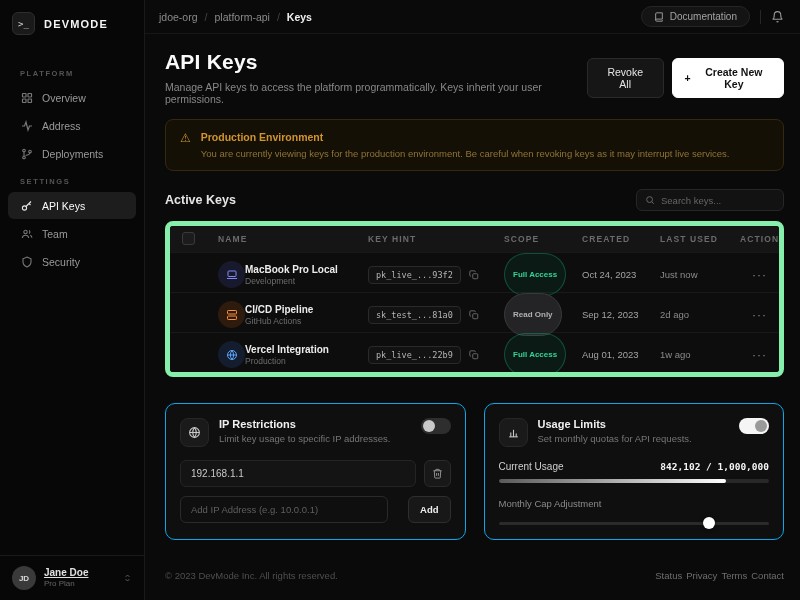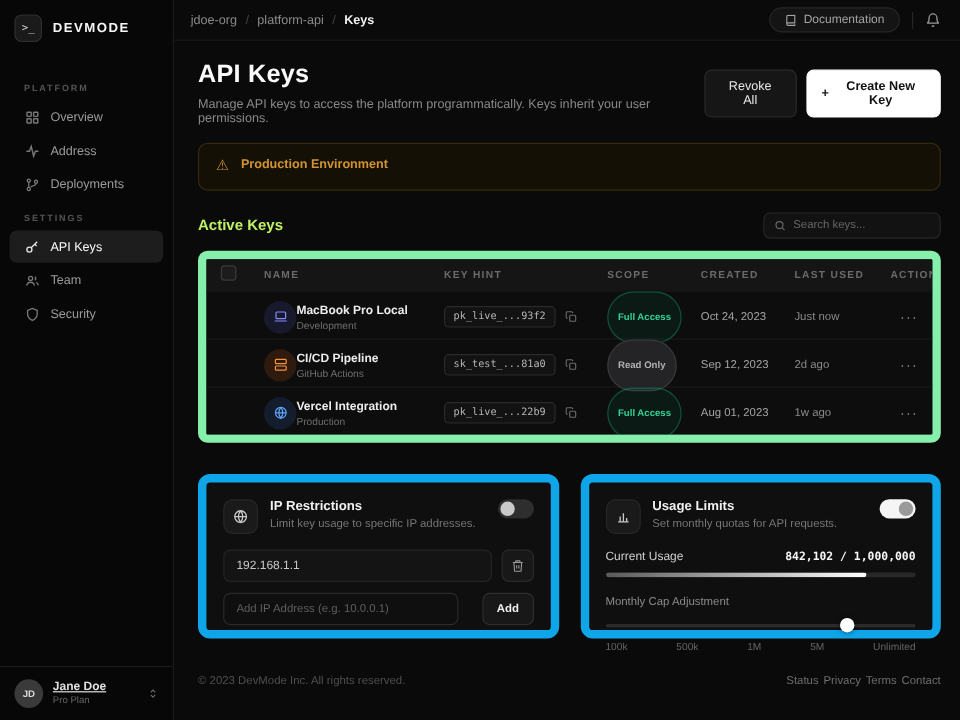--- a/index.html
+++ b/index.html
@@ -366,6 +366,7 @@
         <span class="warn-icon">⚠</span>
         <div>
           <div class="warn-title">Production Environment</div>
+          <div class="warn-msg">You are currently viewing keys for the production environment. Be careful when revoking keys as it may interrupt live services.</div>
         </div>
       </div>
 

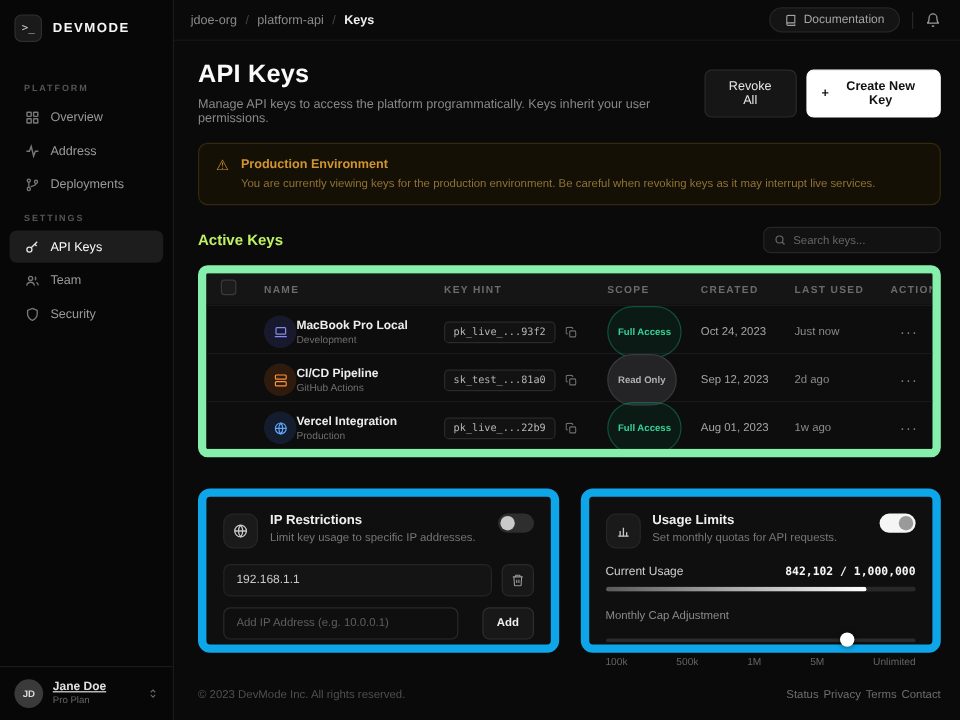--- a/index.html
+++ b/index.html
@@ -97,7 +97,7 @@
   .warn-msg { color:#8f7335; font-size:9.5px; margin-top:5px; }
 
   .keys-head { display:flex; align-items:center; margin-top:18px; }
-  .keys-title { font-size:12.5px; font-weight:bold; color:#bef264; }
+  .keys-title { font-size:12.5px; font-weight:bold; color:#e5e5e5; }
   .search-box {
     margin-left:auto; width:148px; height:22px;
     background:#121212; border:1px solid #262626; border-radius:6px;

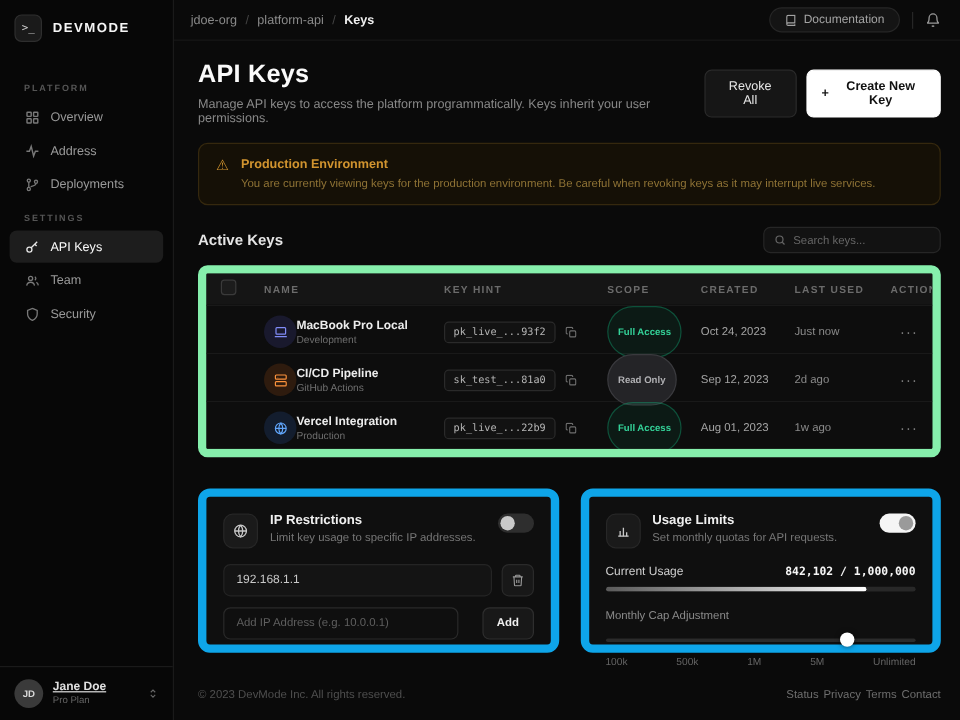--- a/index.html
+++ b/index.html
@@ -110,7 +110,7 @@
   .search-box input::placeholder { color:#666; }
 
   .table {
-    margin-top:10px; border:7px solid #86efac; border-radius:8px;
+    margin-top:10px; border:5px solid #86efac; border-radius:8px;
     overflow:hidden; background:#0d0d0d;
   }
   .t-row {

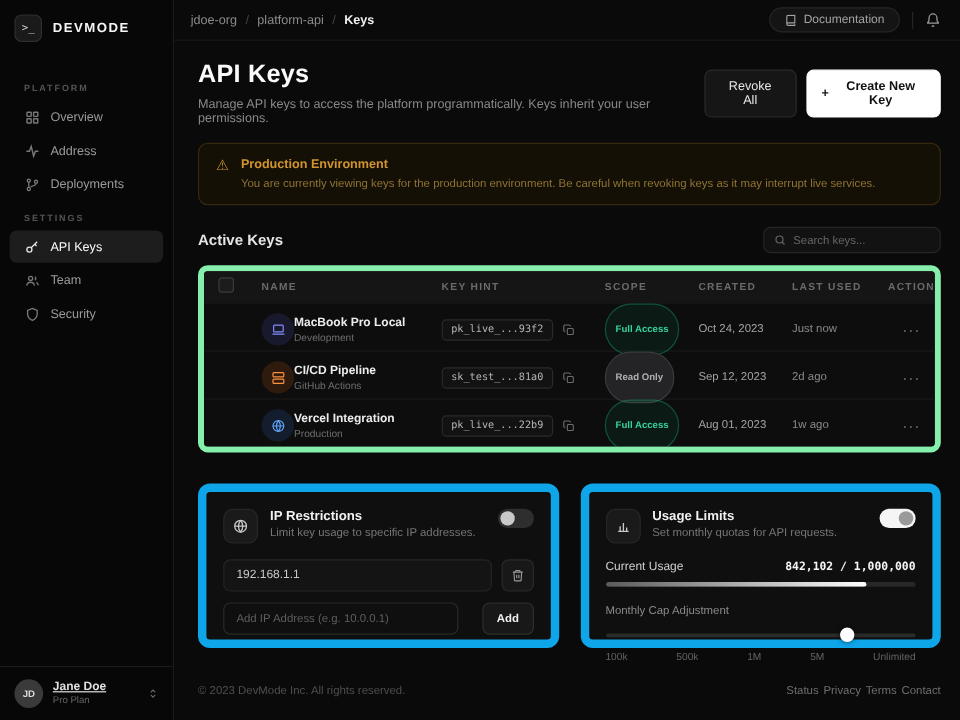--- a/index.html
+++ b/index.html
@@ -157,7 +157,7 @@
 
   .cards { display:flex; gap:18px; margin-top:26px; }
   .card {
-    flex:1; background:#0f0f0f; border:7px solid #0ea5e9; border-radius:10px;
+    flex:1; background:#0f0f0f; border:1px solid #0ea5e9; border-radius:10px;
     padding:14px; height:137px;
   }
   .card-head { display:flex; align-items:flex-start; gap:10px; }

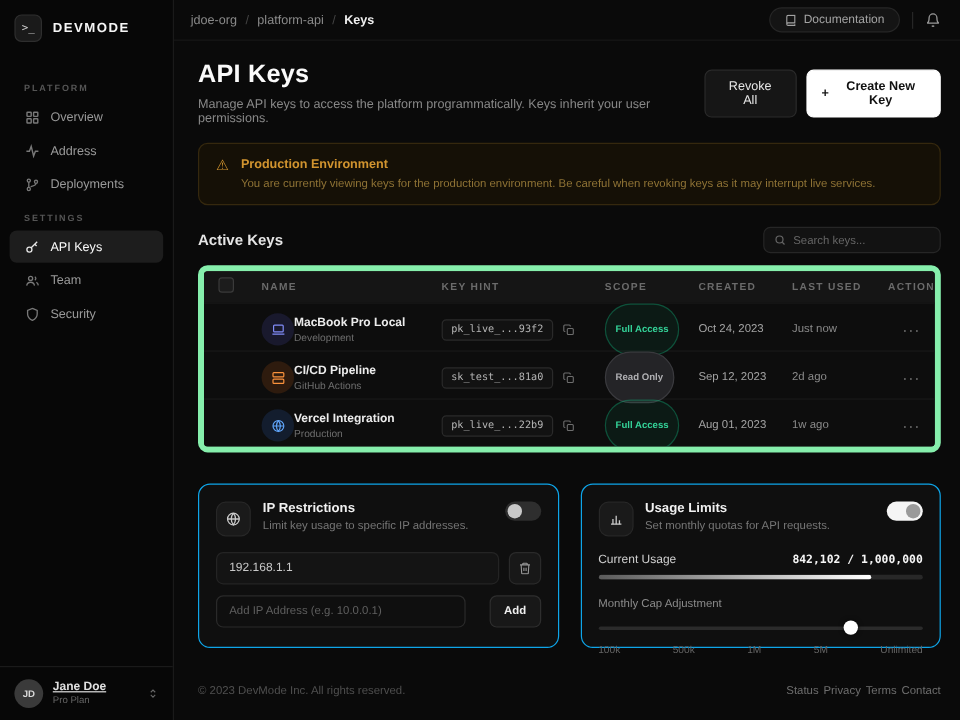--- a/index.html
+++ b/index.html
@@ -556,13 +556,6 @@
             <div class="slider-track"></div>
             <div class="slider-knob" style="left: 78%;"></div>
           </div>
-          <div class="scale">
-            <span>100k</span>
-            <span>500k</span>
-            <span>1M</span>
-            <span>5M</span>
-            <span>Unlimited</span>
-          </div>
         </div>
       </div>
 

